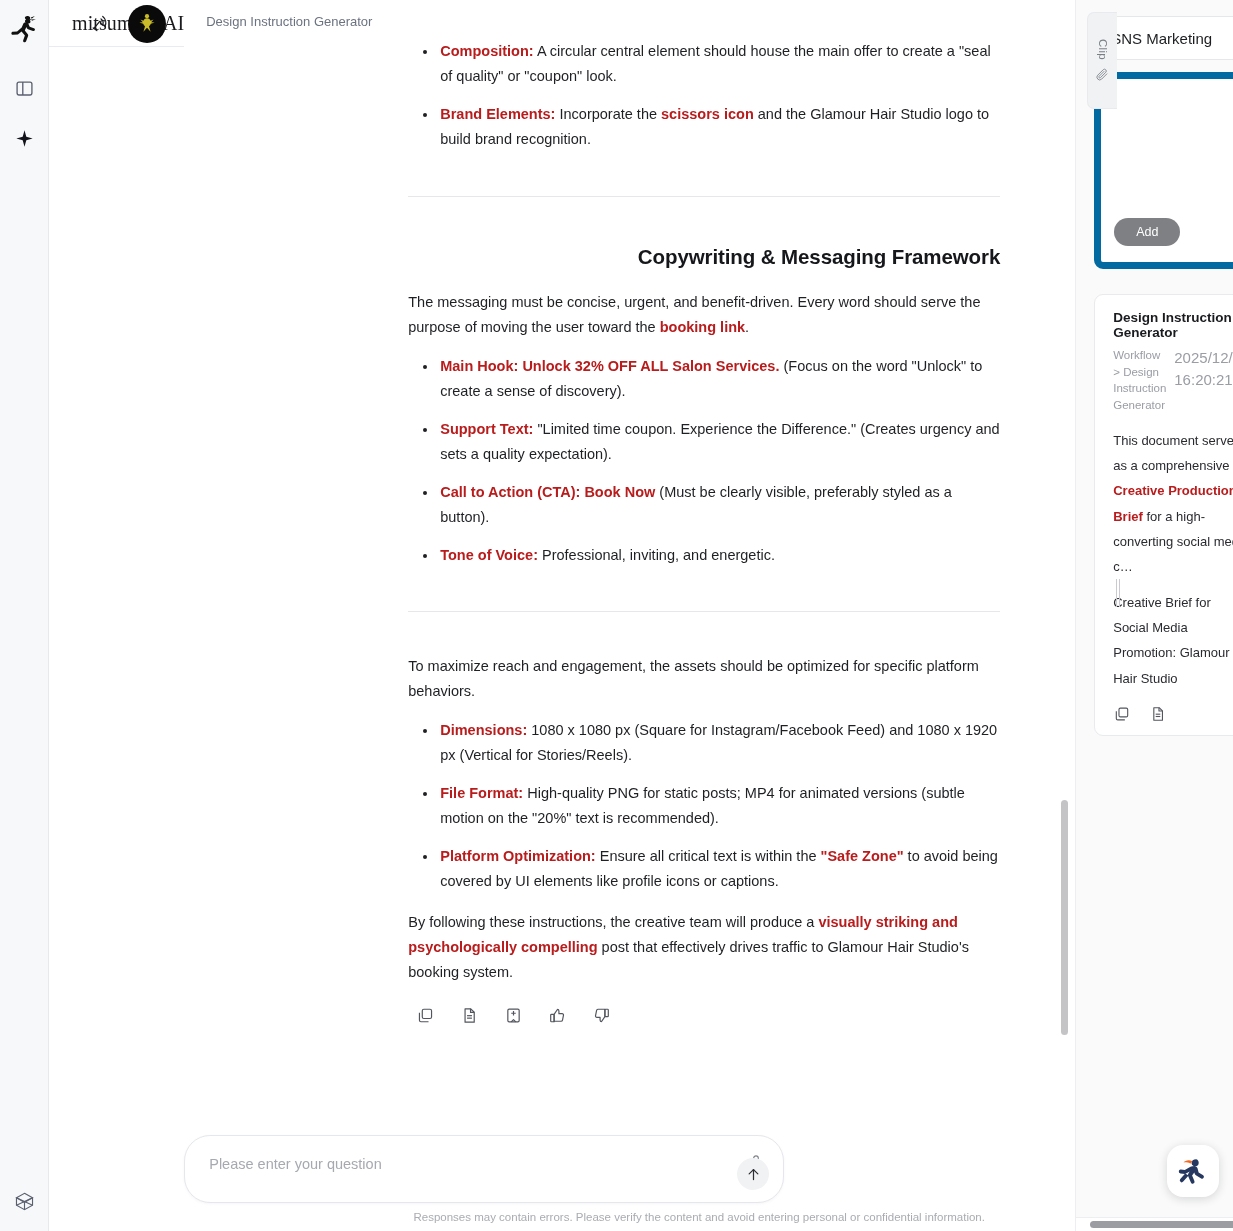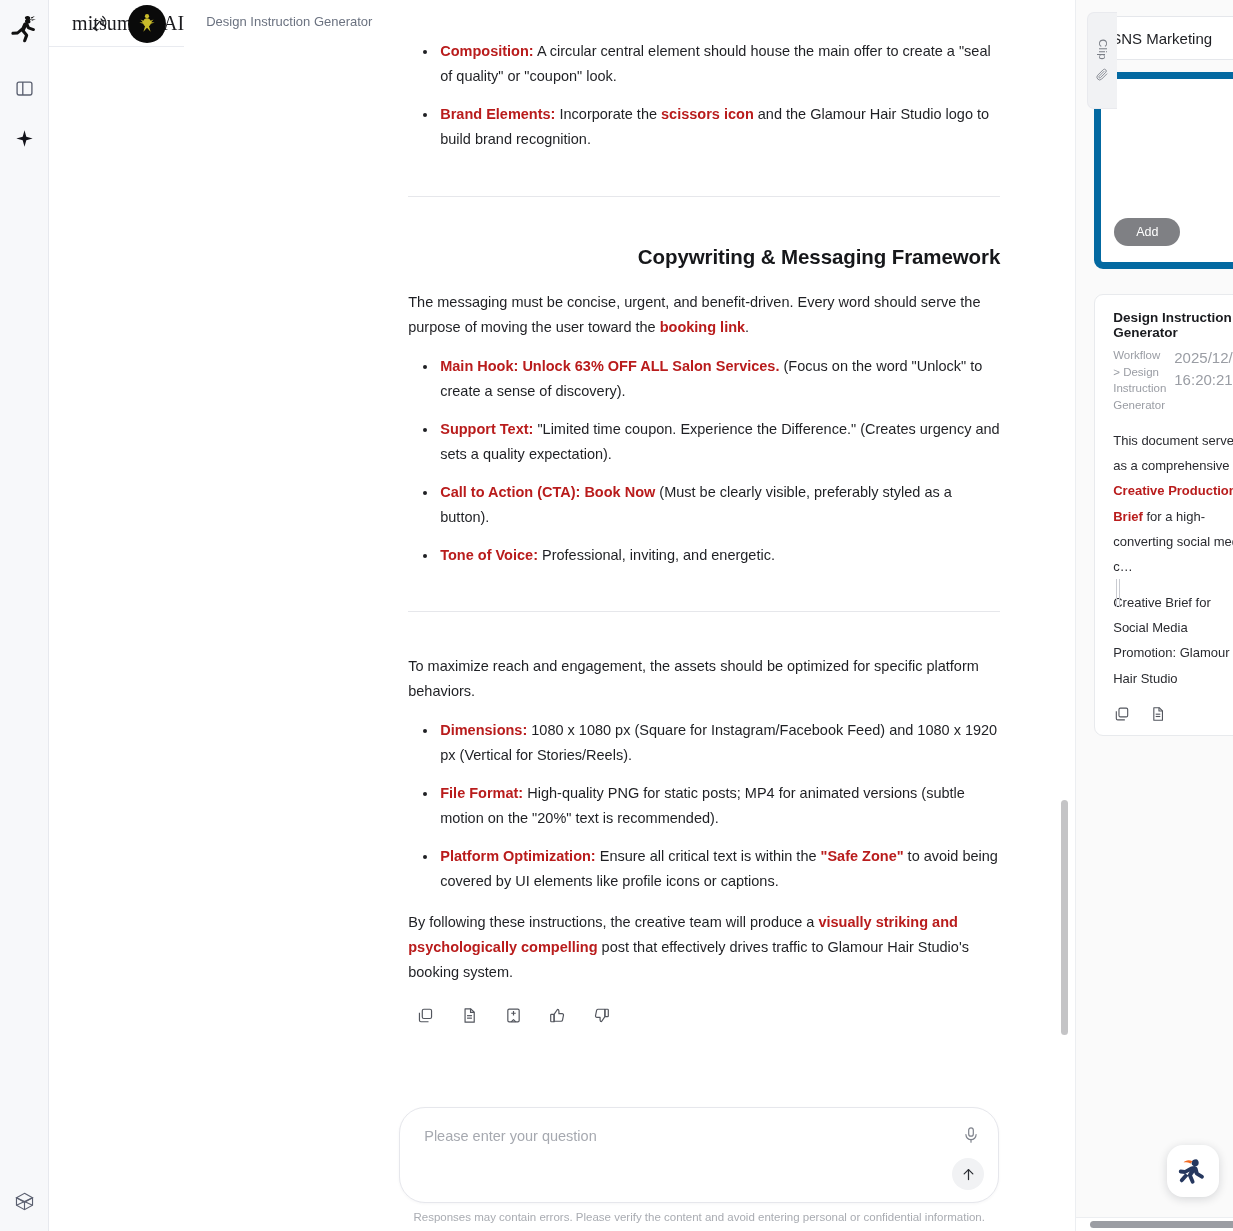--- a/index.html
+++ b/index.html
@@ -351,7 +351,7 @@
 
             <ul style="margin-top:14px;">
               <li>
-                <b>Main Hook: Unlock 63% OFF ALL Salon Services.</b><span> (Focus on the word "Unlock" to create a sense of discovery).</span>
+                <b>Main Hook: Unlock 32% OFF ALL Salon Services.</b><span> (Focus on the word "Unlock" to create a sense of discovery).</span>
               </li>
               <li>
                 <b>Support Text:</b><span> "Limited time coupon. Experience the Difference." (Creates urgency and sets a quality expectation).</span>

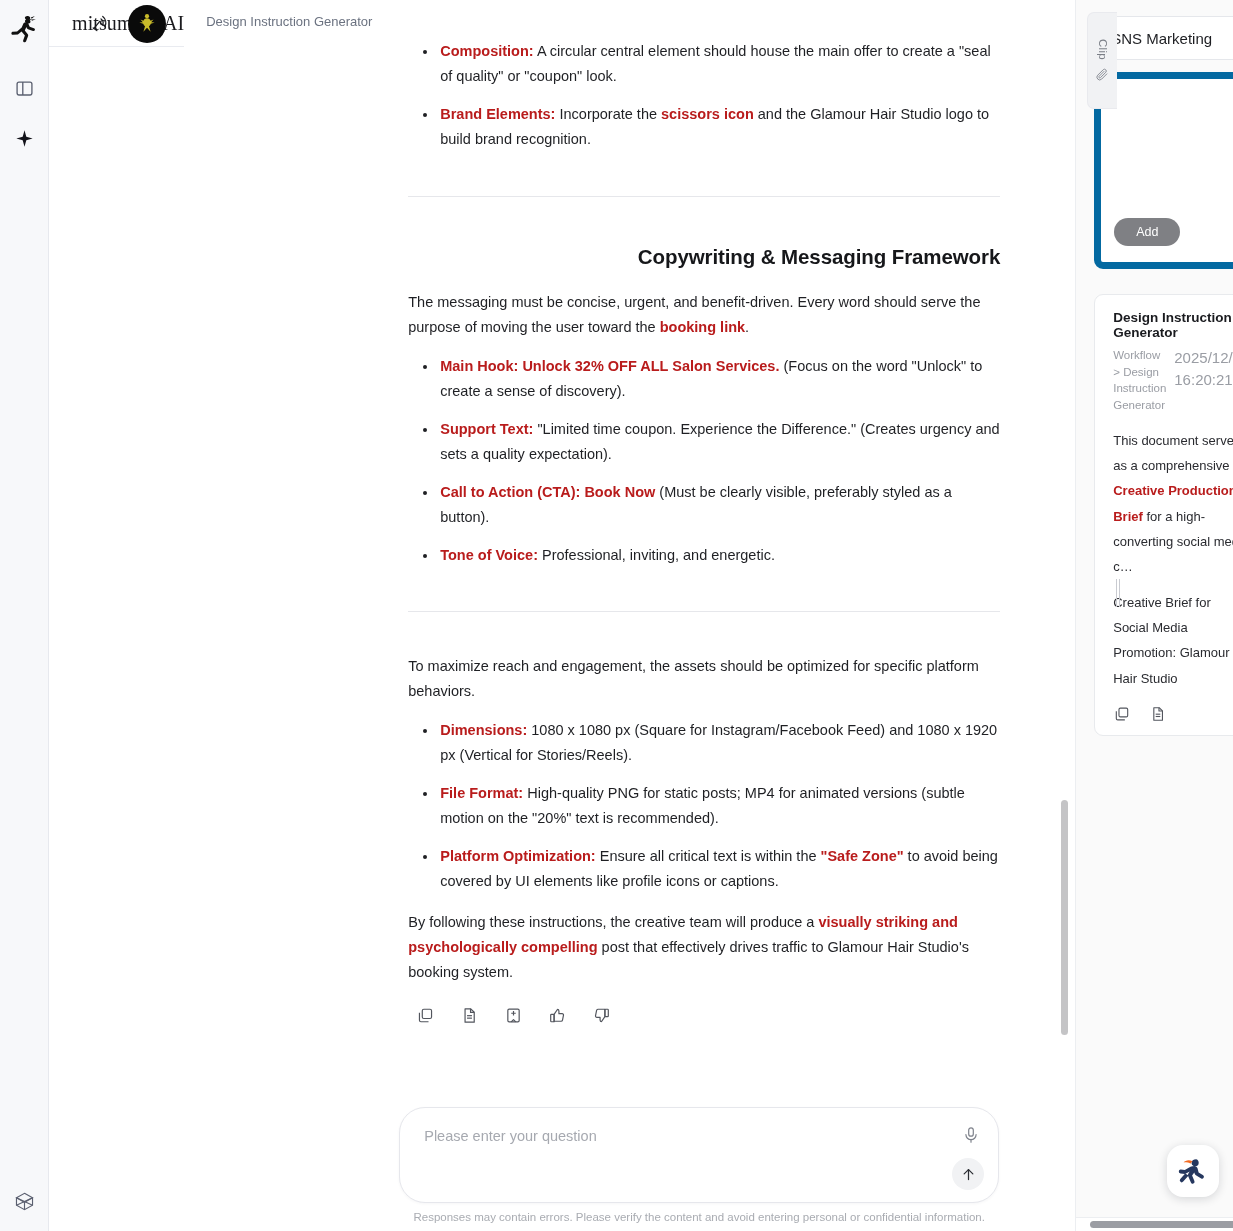--- a/index.html
+++ b/index.html
@@ -117,8 +117,8 @@
     flex: 0 0 auto; padding: 0 0 8px 0; position: relative;
   }
   .composer {
-    width: 600px; margin-left: 215px;
-    height: 96px; border: 1px solid #e6e7ec; border-radius: 26px;
+    width: 600px; 
+    height: 68px; border: 1px solid #e6e7ec; border-radius: 26px;
     background: #fff; box-shadow: 0 1px 3px rgba(16,24,40,.04);
     position: relative;
   }

